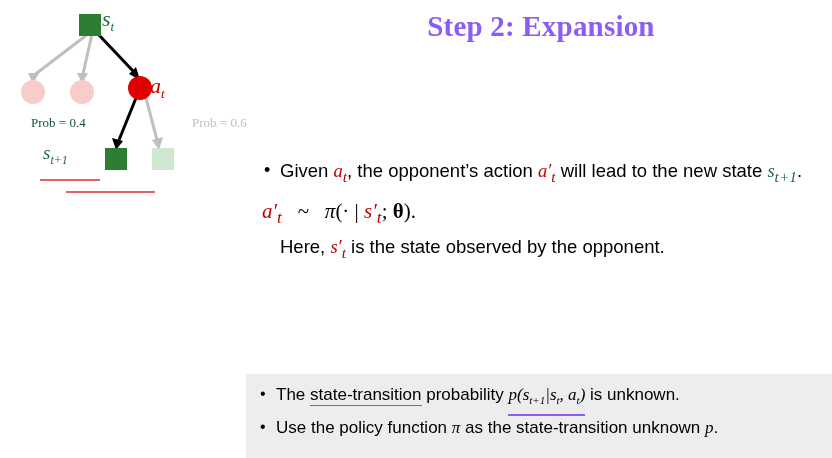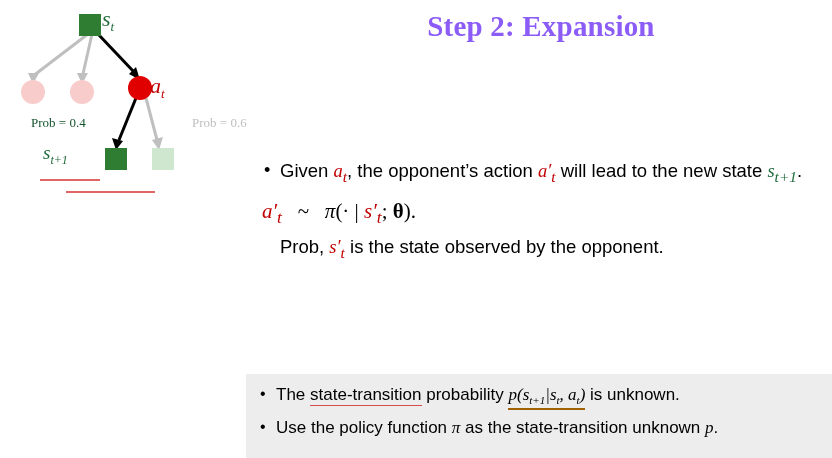--- a/index.html
+++ b/index.html
@@ -258,7 +258,7 @@
     </div>
 
     <div class="note">
-      <span>Prob, </span><span class="mi red">s′</span><sub class="red" style="font-family:'Liberation Serif',serif;font-style:italic;">t</sub><span> is the state observed by the opponent.</span>
+      <span>Here, </span><span class="mi red">s′</span><sub class="red" style="font-family:'Liberation Serif',serif;font-style:italic;">t</sub><span> is the state observed by the opponent.</span>
     </div>
   </div>
 

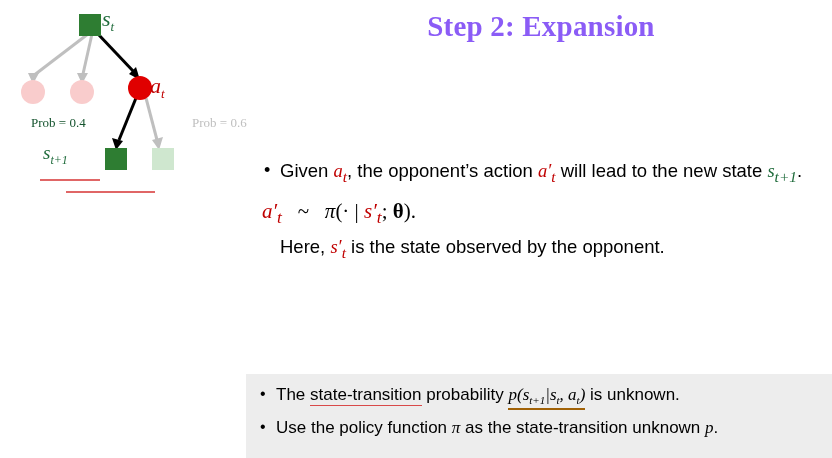--- a/index.html
+++ b/index.html
@@ -179,8 +179,8 @@
     top: -1px;
   }
   .u-red {
-    border-bottom: 2px solid #a16207;
-    padding-bottom: 4px;
+    border-bottom: 2px solid #8b5cf6;
+    padding-bottom: 10px;
     font-style: italic;
   }
   .u-red-thin {

